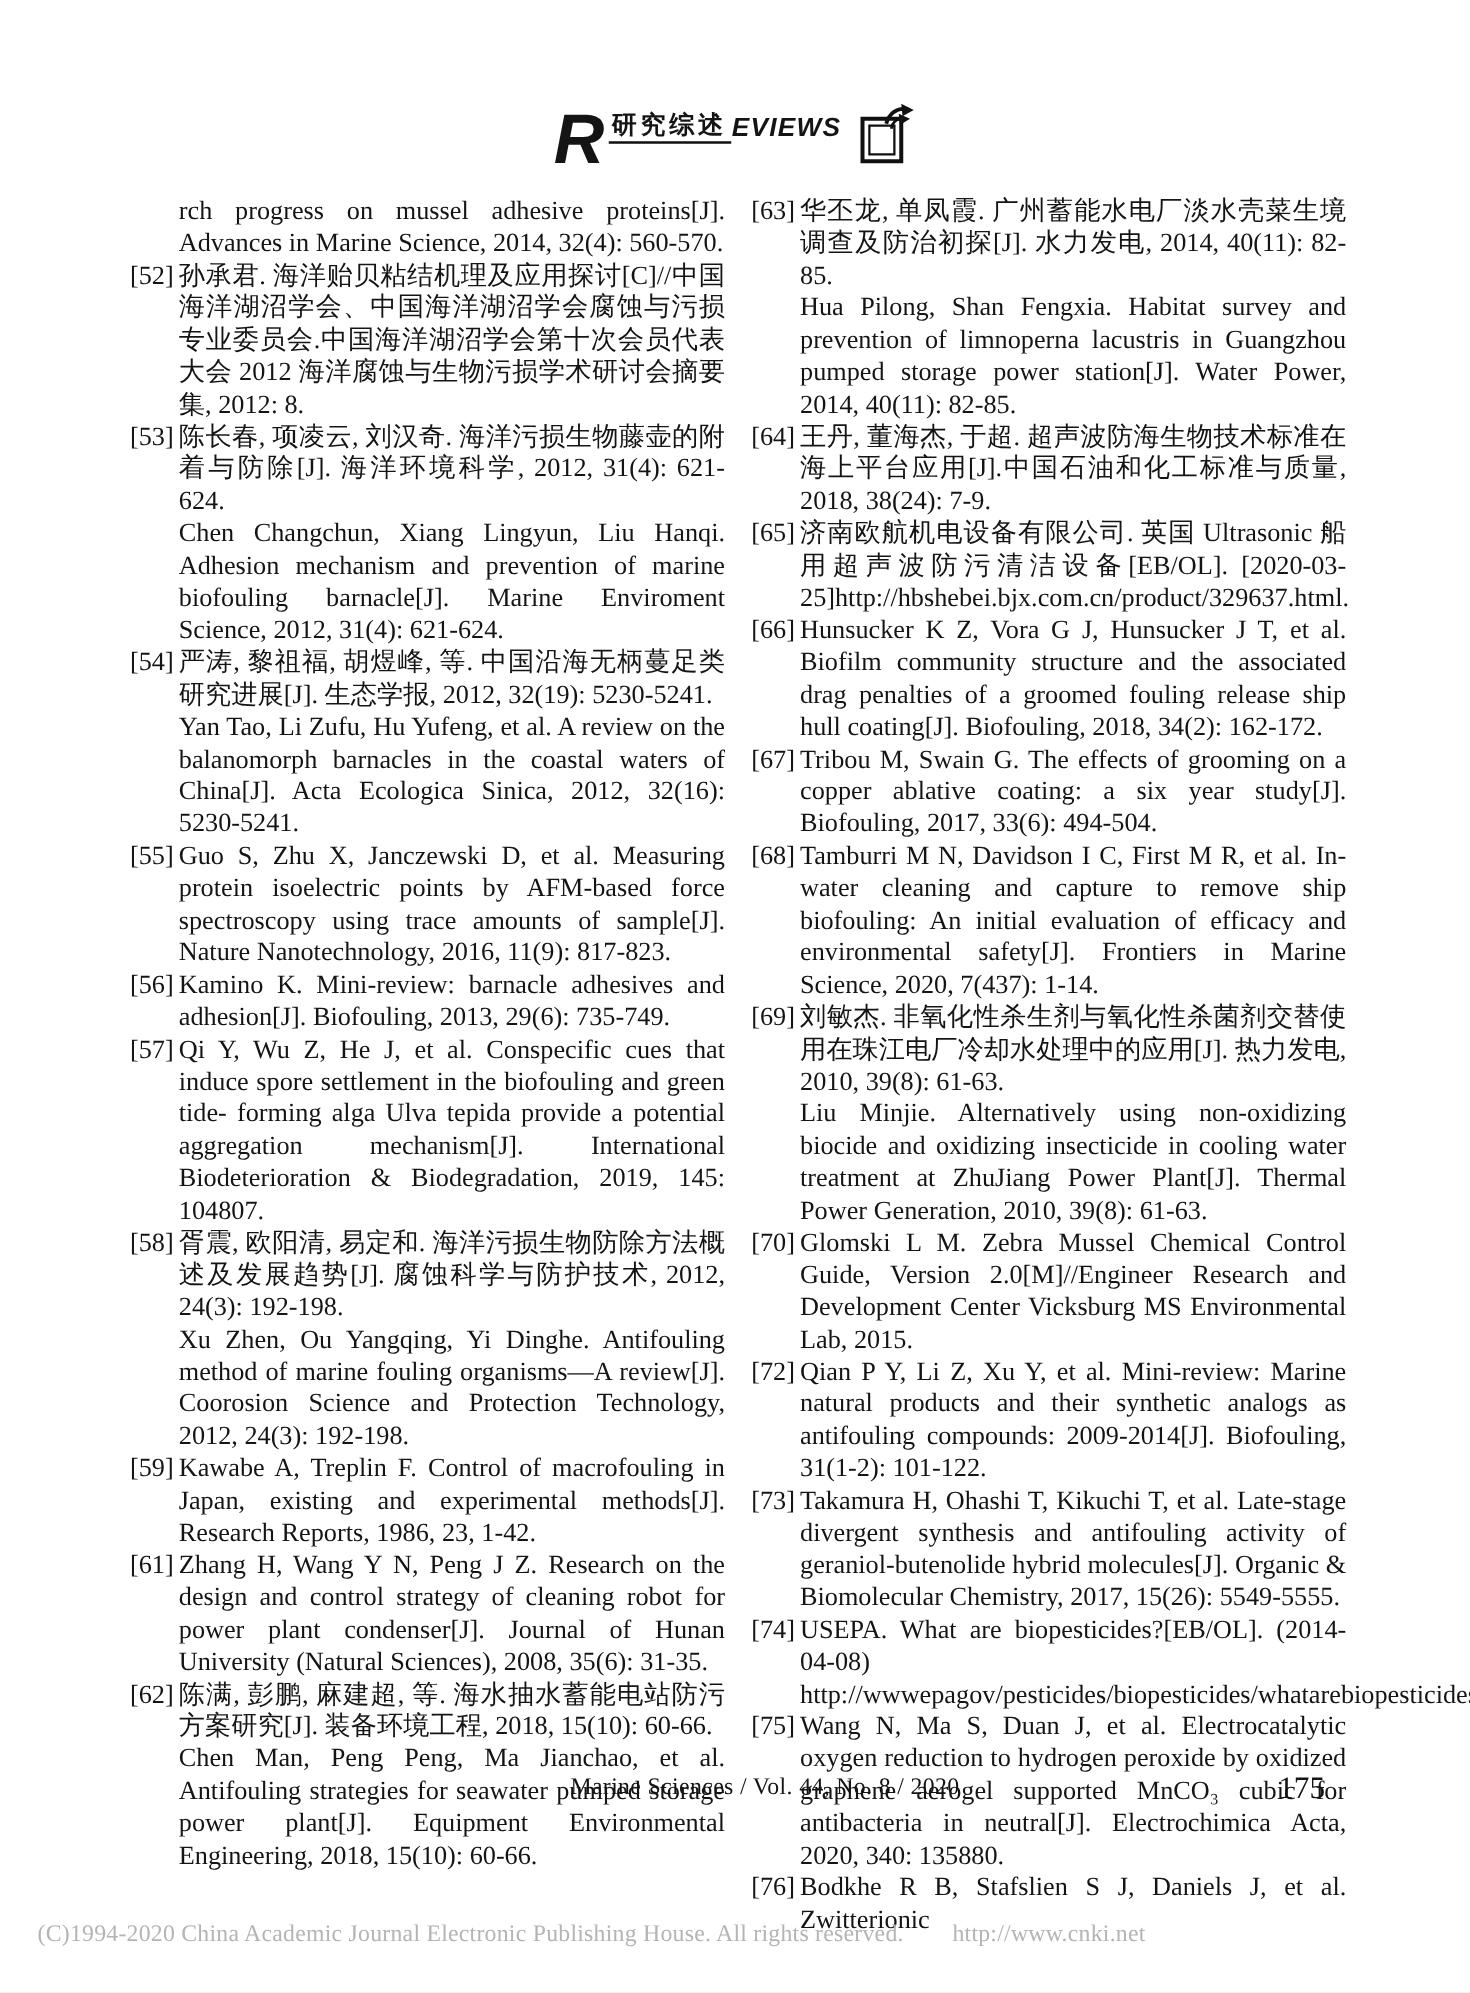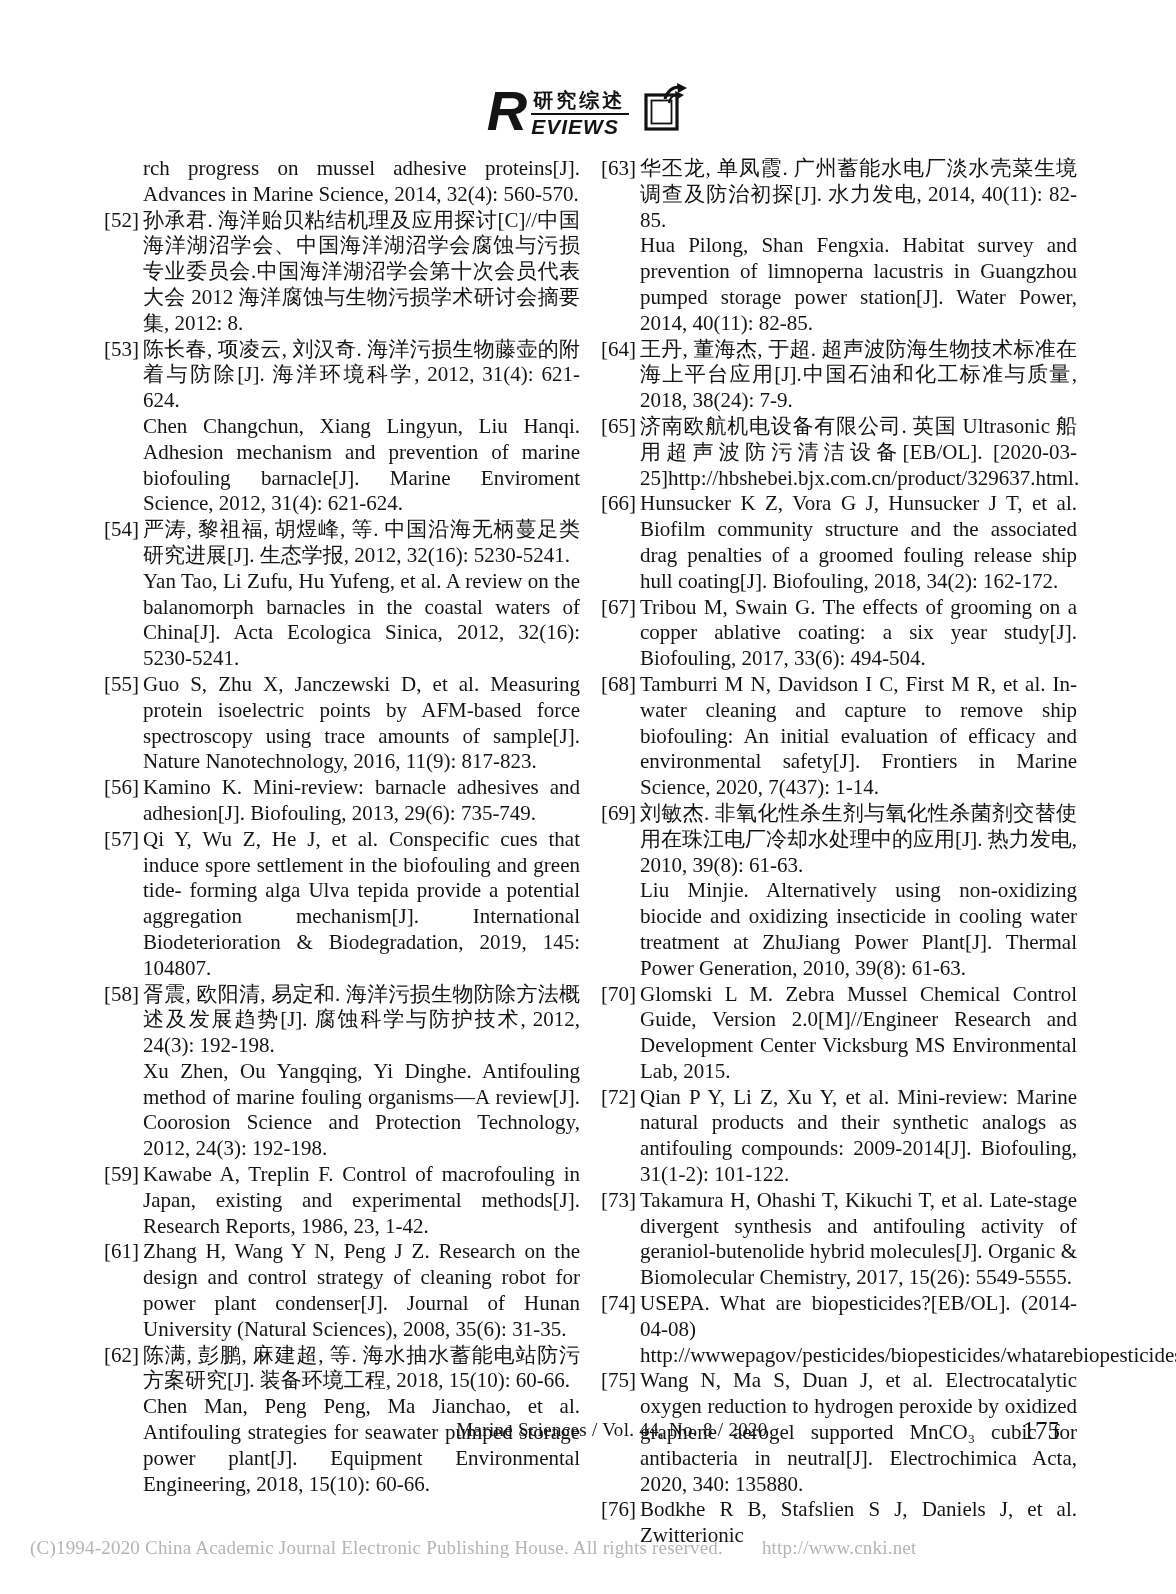--- a/index.html
+++ b/index.html
@@ -22,7 +22,7 @@
     font-weight:bold;font-style:italic;
     font-size:56px;line-height:50px;letter-spacing:-2px;
   }
-  .logo-mid{display:flex;flex-direction:column;align-items:flex-start;margin-top:2px;}
+  .logo-mid{display:flex;flex-direction:row;align-items:flex-end;margin-top:2px;}
   .logo-cn{
     font-size:20px;font-weight:bold;letter-spacing:3px;
     border-bottom:2px solid #111;padding:0 4px 1px 2px;line-height:24px;

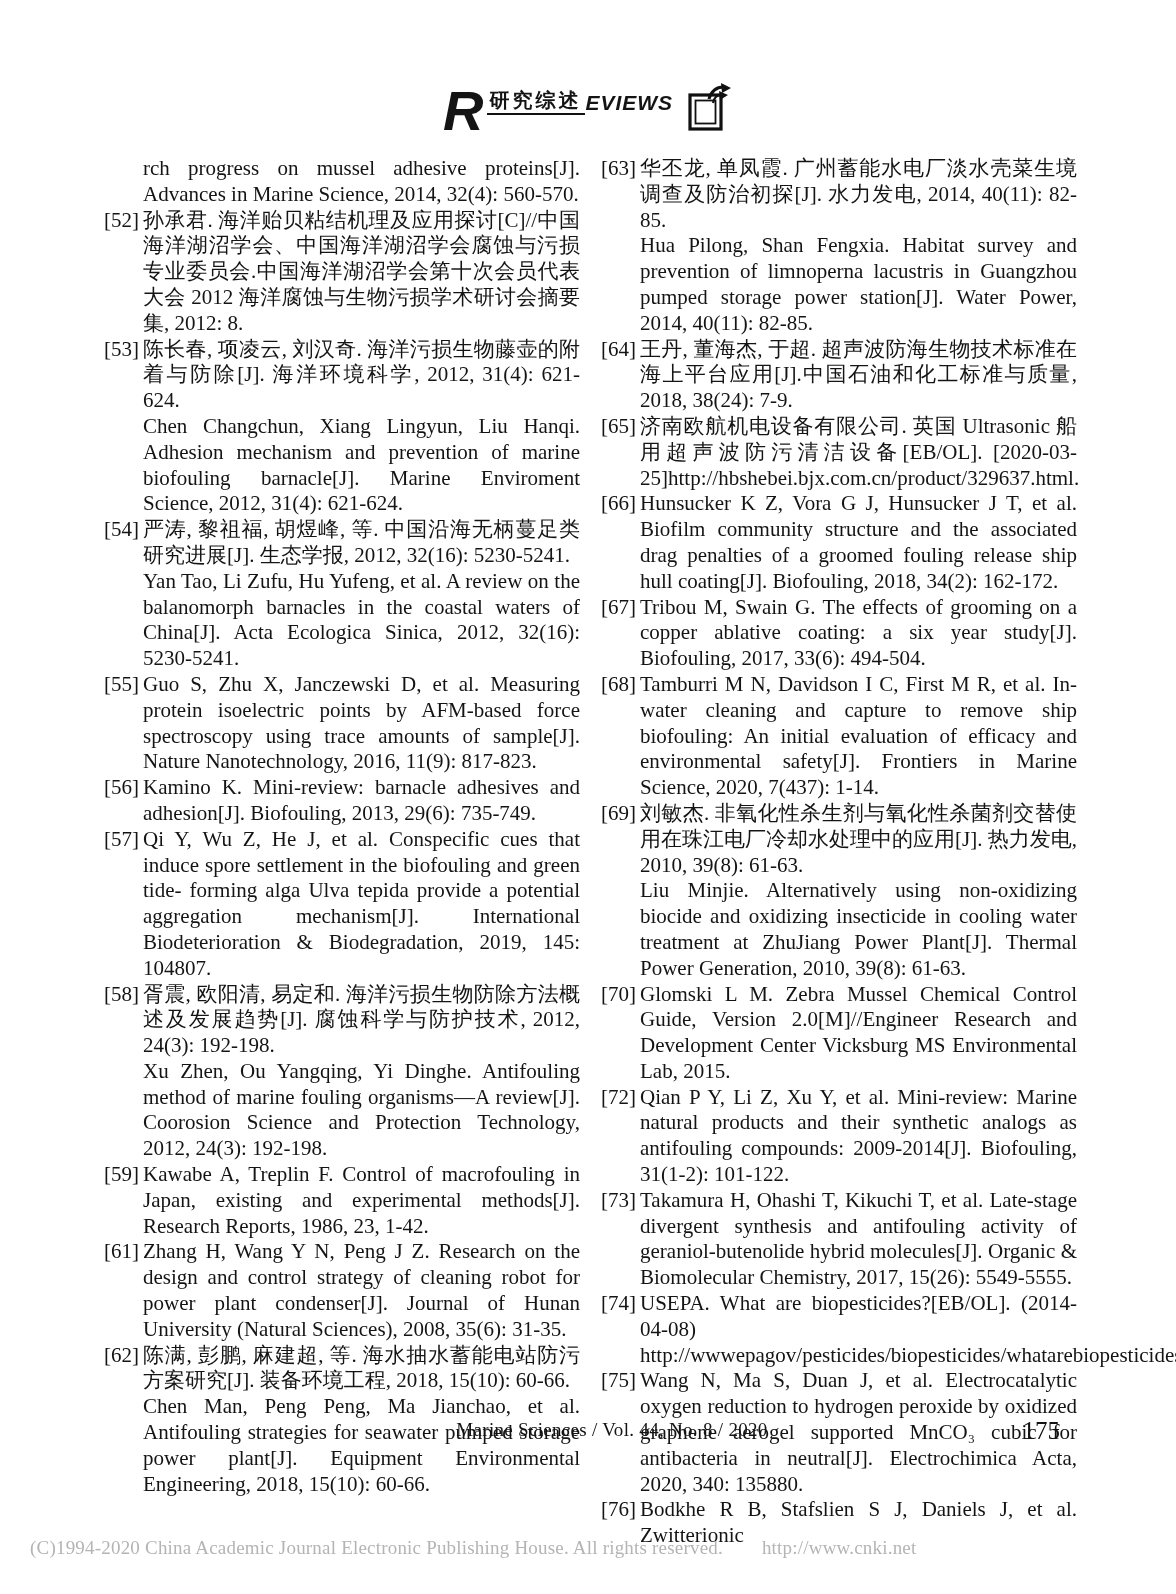--- a/index.html
+++ b/index.html
@@ -112,7 +112,7 @@
 
   <div class="ref">
     <span class="ref-label">[54]</span>
-    <div class="ref-text">严涛, 黎祖福, 胡煜峰, 等. 中国沿海无柄蔓足类研究进展[J]. 生态学报, 2012, 32(16): 5230-5241.</div>
+    <div class="ref-text">严涛, 黎祖福, 胡煜峰, 等. 中国沿海无柄蔓足类研究进展[J]. 生态学报, 2012, 32(19): 5230-5241.</div>
     <div class="ref-translation">Yan Tao, Li Zufu, Hu Yufeng, et al. A review on the balanomorph barnacles in the coastal waters of China[J]. Acta Ecologica Sinica, 2012, 32(16): 5230-5241.</div>
   </div>
 

